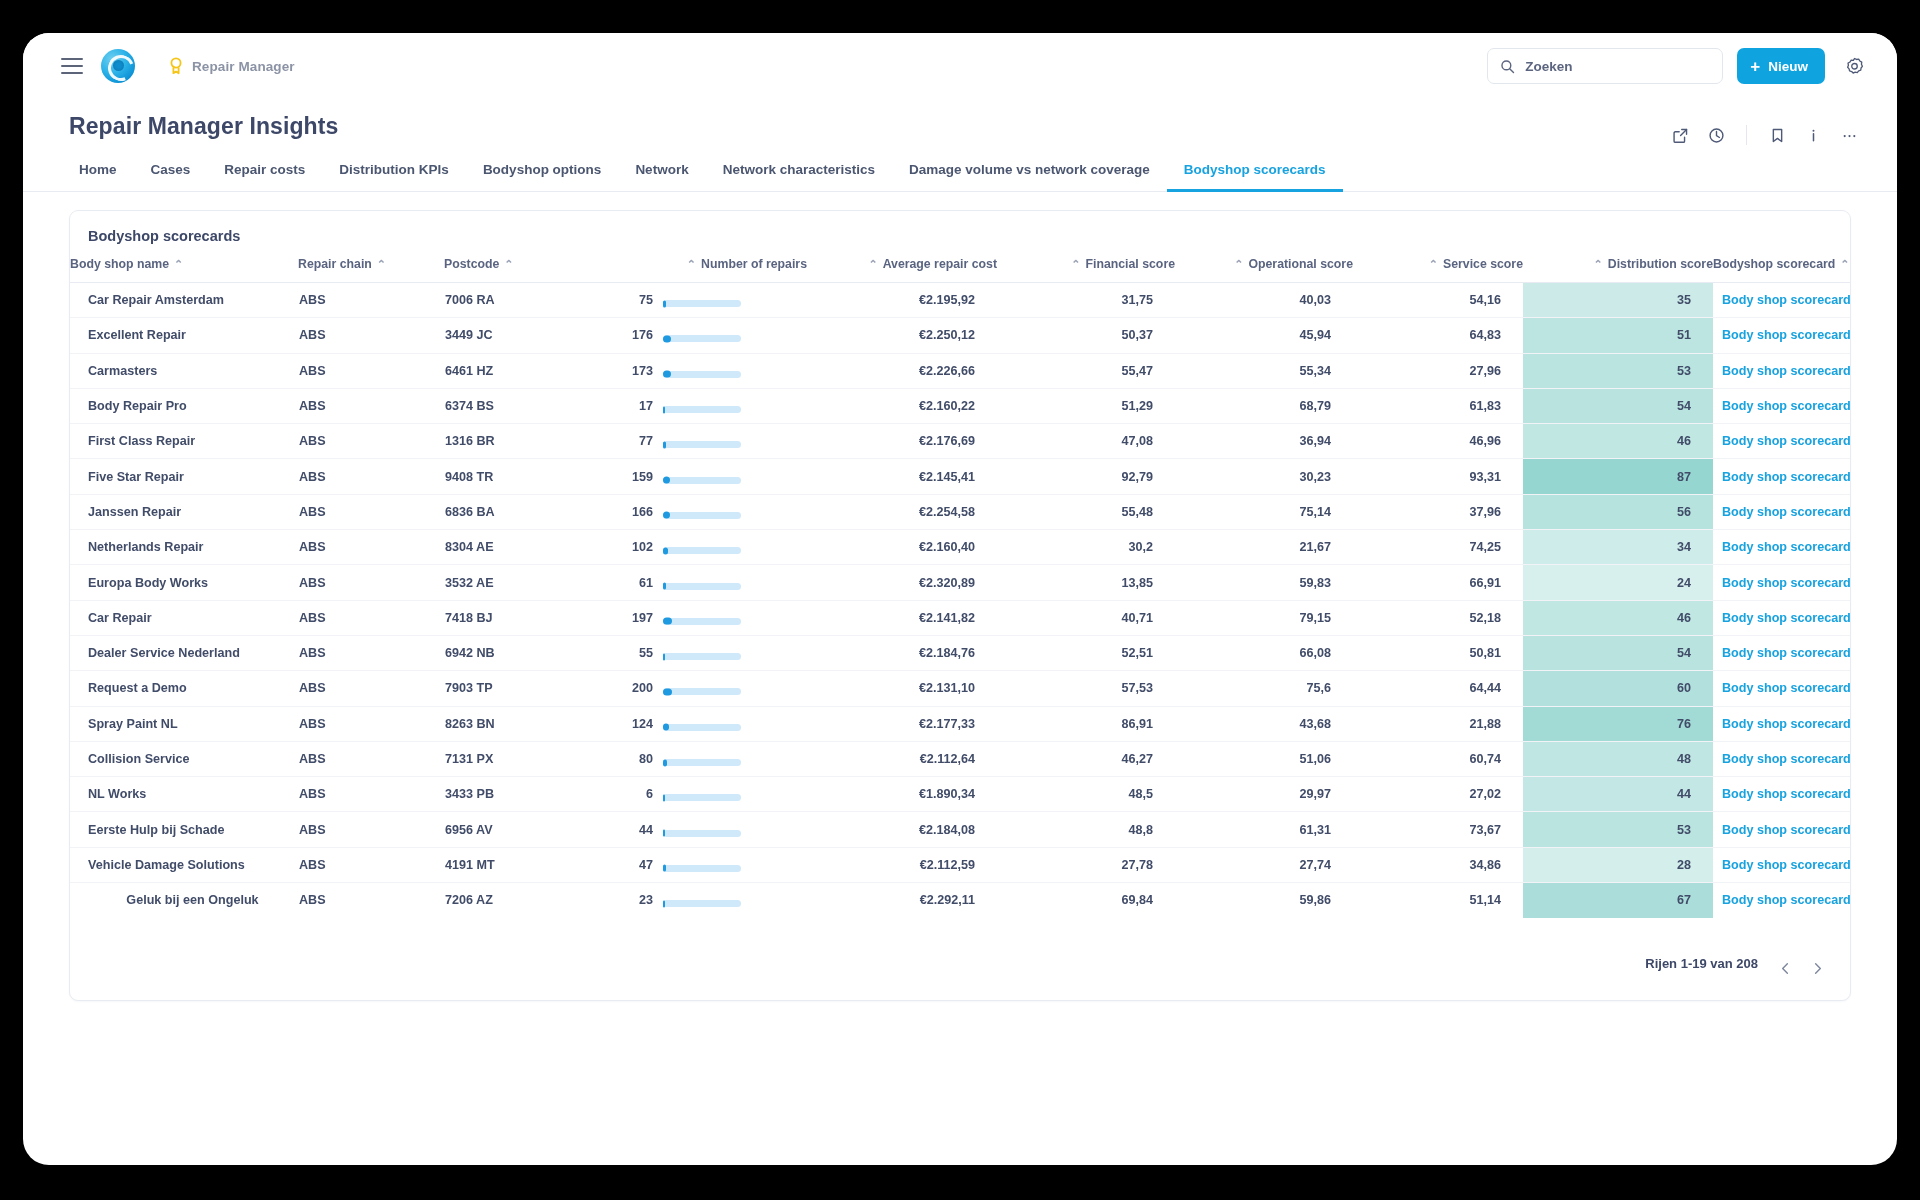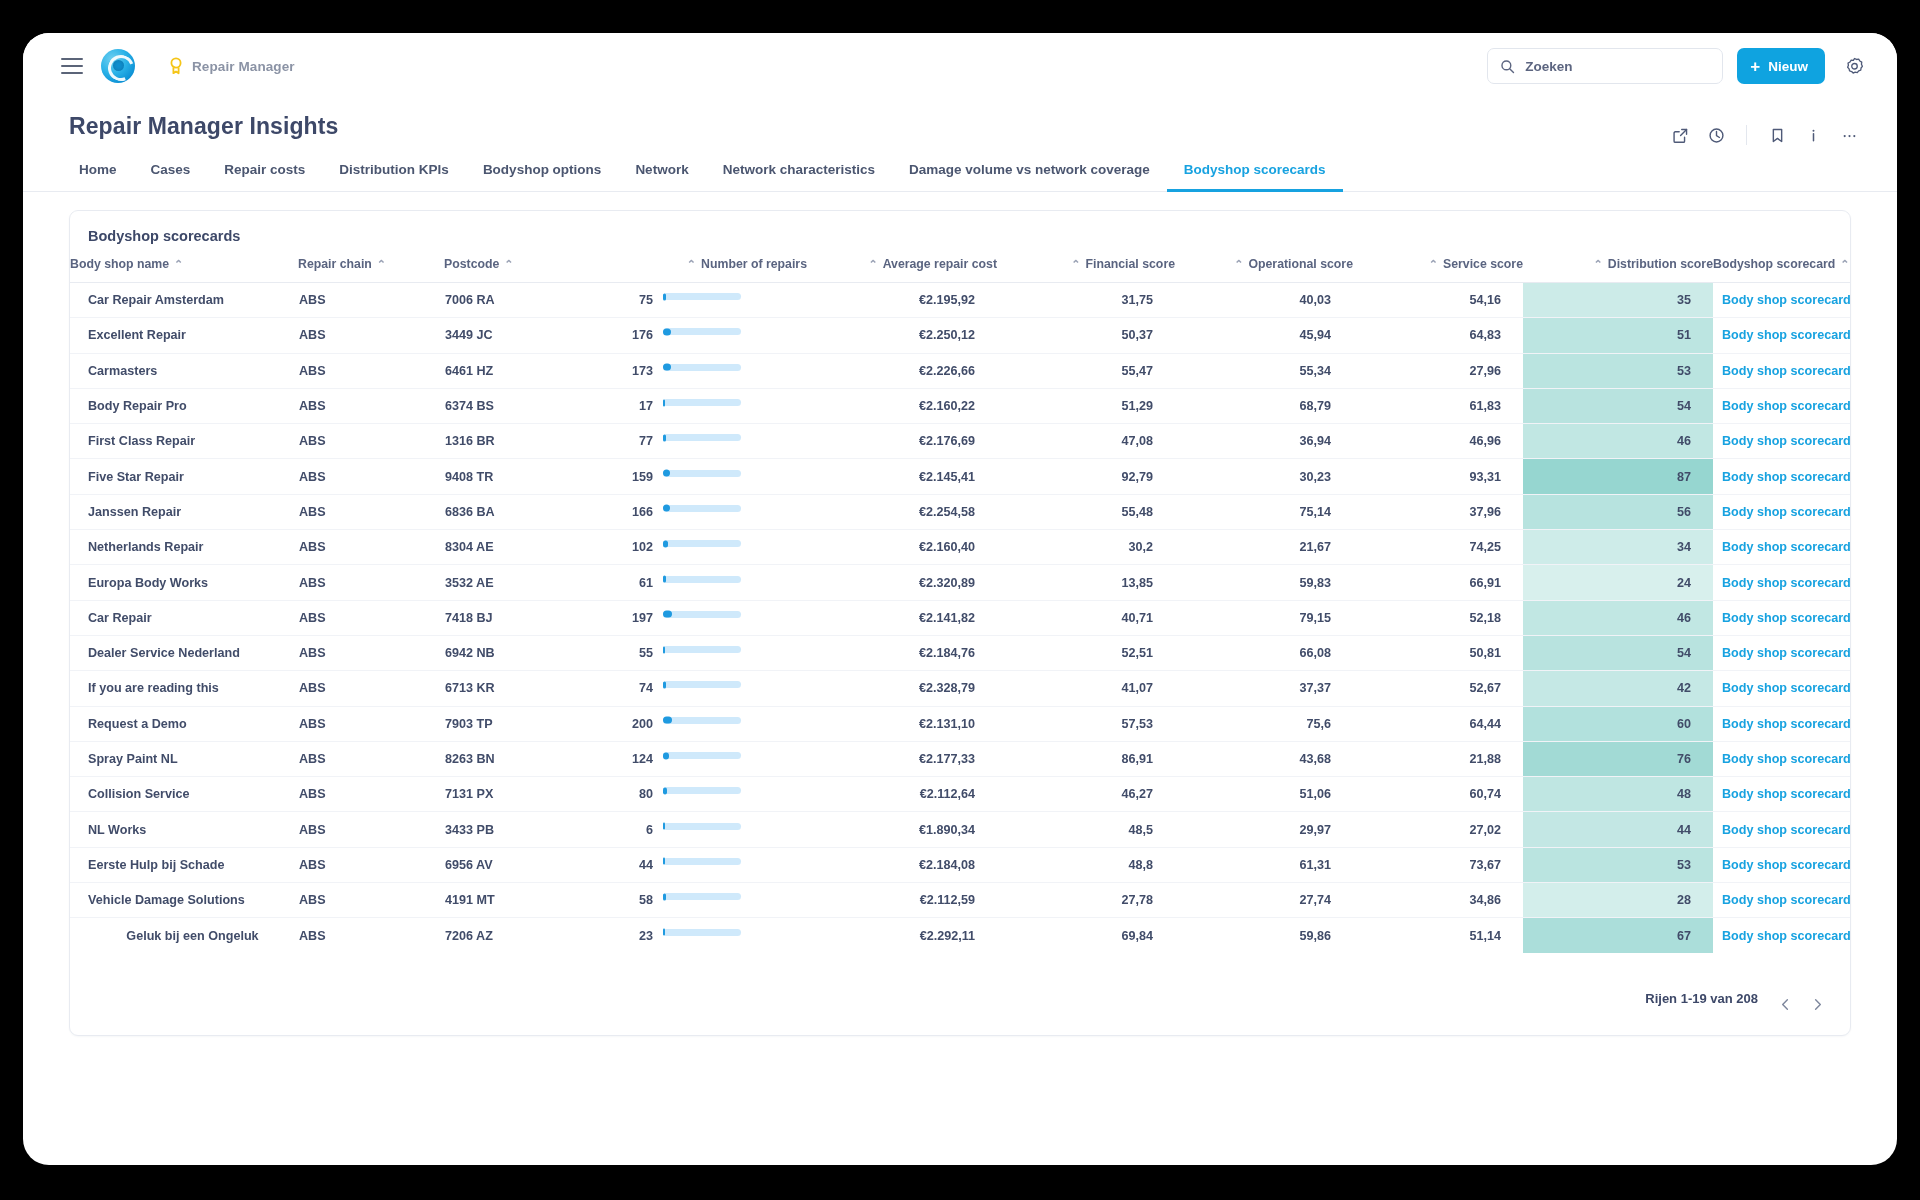--- a/index.html
+++ b/index.html
@@ -186,7 +186,7 @@
   th.pl18 { padding-left: 18px; }
 
   
-  .rep-cell { display: flex; align-items: flex-start; gap: 10px; padding-right: 18px; }
+  .rep-cell { display: flex; align-items: flex-end; gap: 10px; padding-right: 18px; }
   .rep-val { min-width: 30px; text-align: right; font-size: 12.6px; font-weight: bold; color: #414c69; }
   .rep-bar {
     position: relative; flex: 1 1 auto; height: 7px; max-width: 78px;

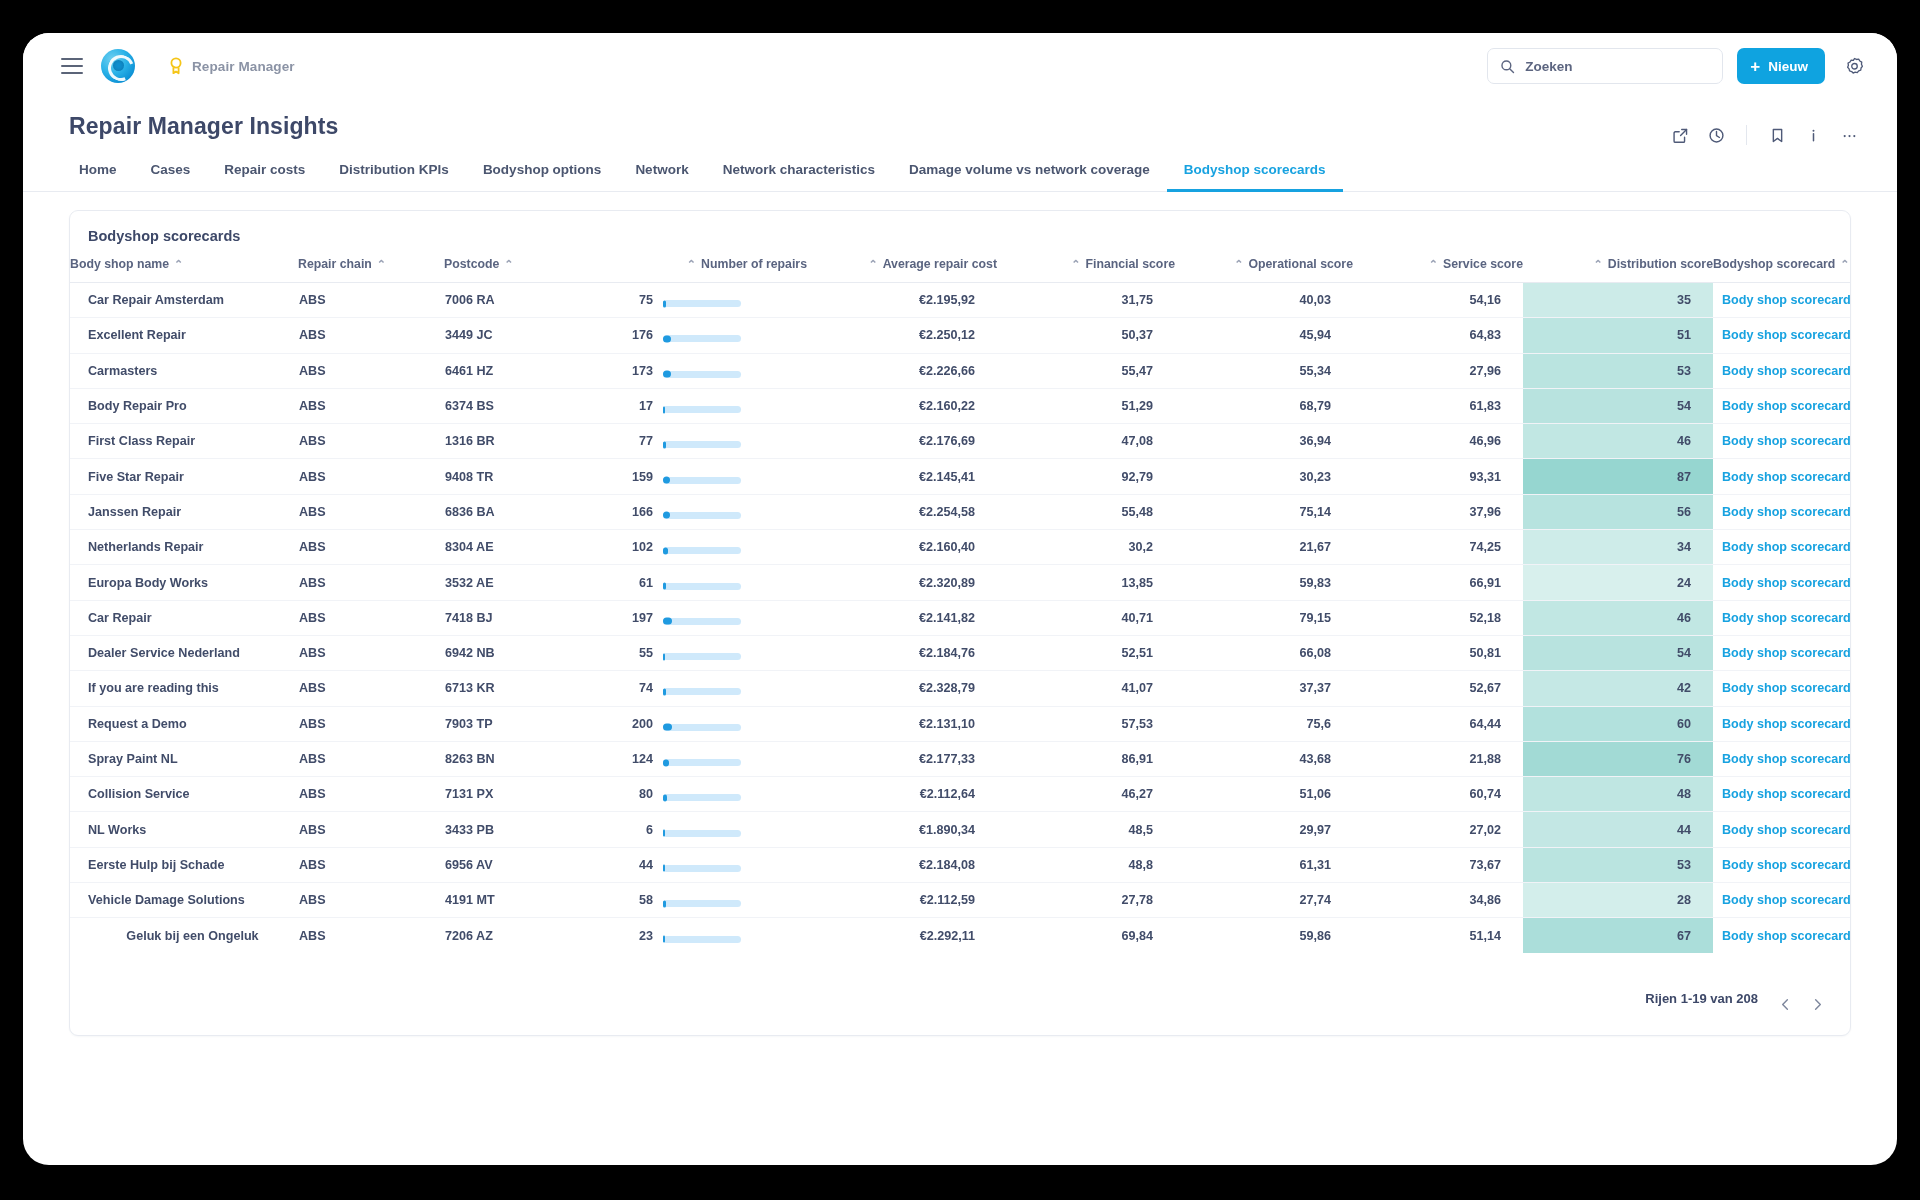--- a/index.html
+++ b/index.html
@@ -610,25 +610,6 @@
               <td><a class="scorecard-link" href="#">Body shop scorecard</a></td>
             </tr>
             <tr>
-              <td style="padding-left: 18px;">If you are reading this</td>
-              <td>ABS</td>
-              <td>6713 KR</td>
-              <td>
-                <div class="rep-cell">
-                  <span class="rep-val">74</span>
-                  <div class="rep-bar">
-                    <div class="rep-dot" style="width: 3.33px;"></div>
-                  </div>
-                </div>
-              </td>
-              <td class="num">€2.328,79</td>
-              <td class="num">41,07</td>
-              <td class="num">37,37</td>
-              <td class="num">52,67</td>
-              <td class="heat" style="background: rgba(110, 198, 190, 0.4);">42</td>
-              <td><a class="scorecard-link" href="#">Body shop scorecard</a></td>
-            </tr>
-            <tr>
               <td style="padding-left: 18px;">Request a Demo</td>
               <td>ABS</td>
               <td>7903 TP</td>

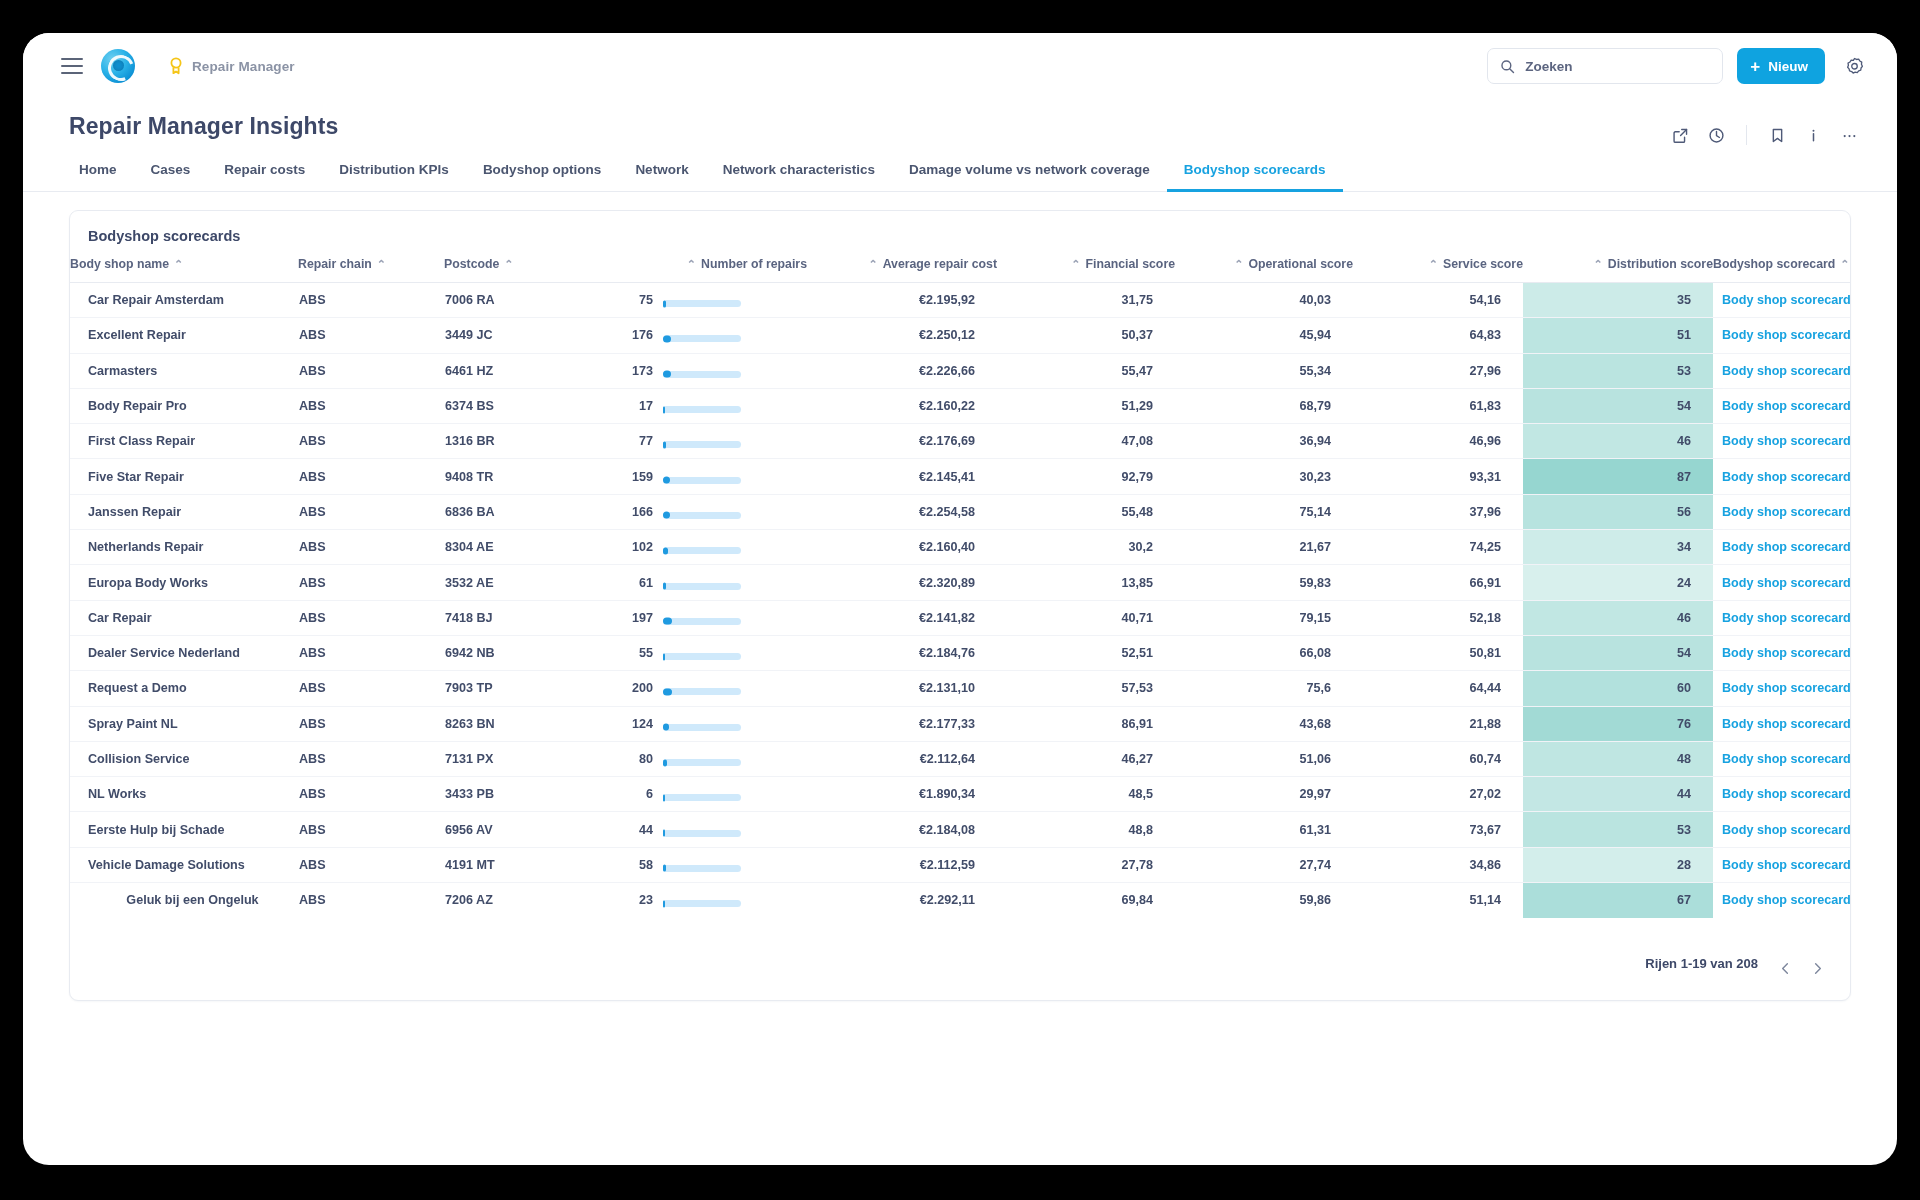--- a/index.html
+++ b/index.html
@@ -710,7 +710,7 @@
               <td>4191 MT</td>
               <td>
                 <div class="rep-cell">
-                  <span class="rep-val">58</span>
+                  <span class="rep-val">47</span>
                   <div class="rep-bar">
                     <div class="rep-dot" style="width: 2.61px;"></div>
                   </div>

